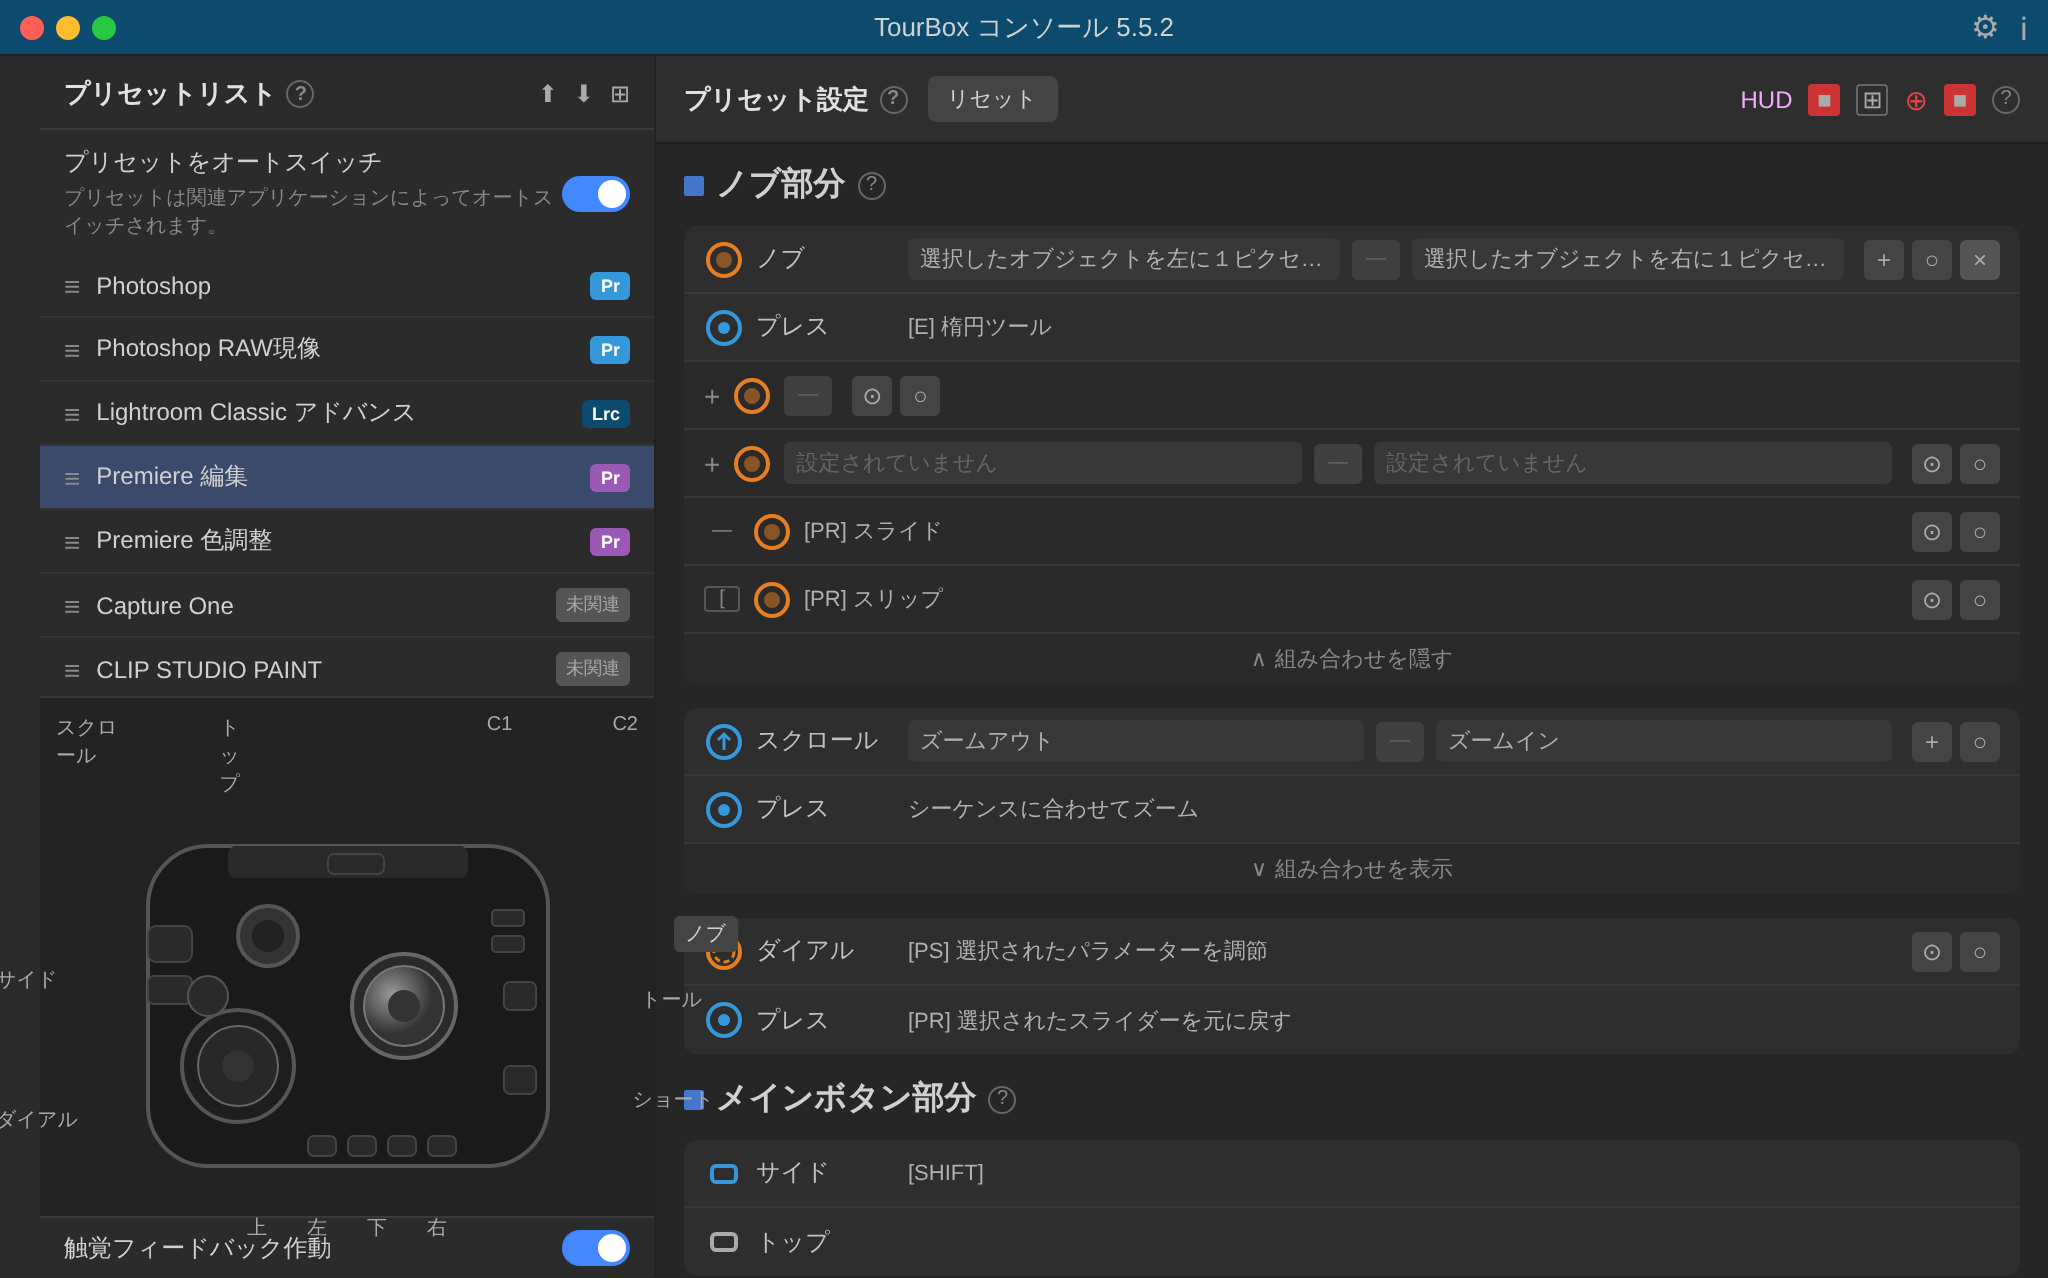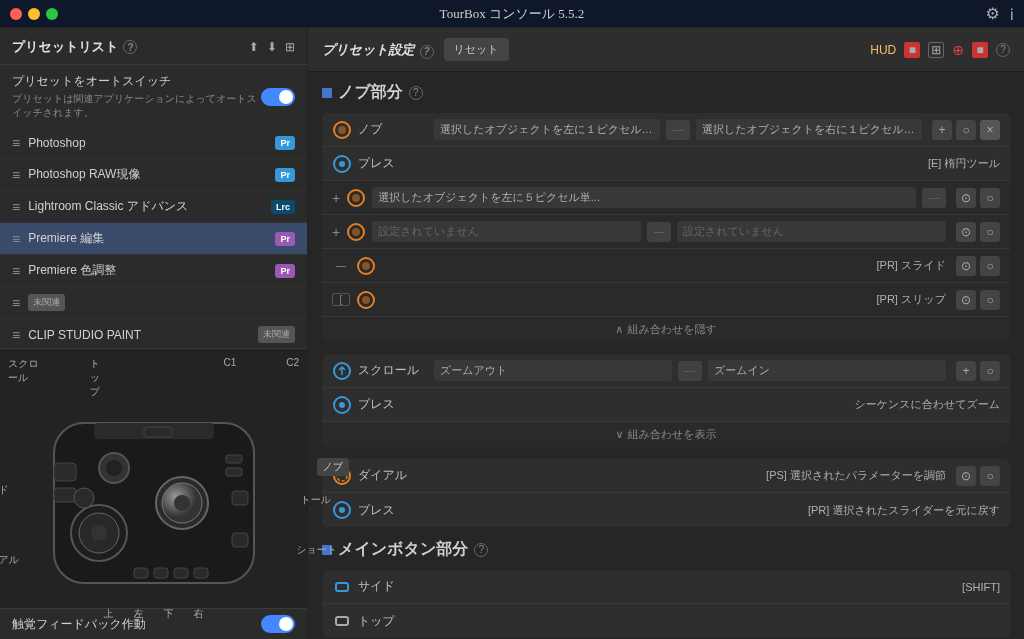--- a/index.html
+++ b/index.html
@@ -16,13 +16,12 @@
     
     .titlebar {
       height: 28px;
-      background: #0f172a;
+      background: #0c4a6e;
       display: flex;
       align-items: center;
       justify-content: center;
       position: relative;
       border-bottom: 1px solid #222;
-      font-family: Liberation Serif, serif;
     }
     .titlebar-title {
       font-size: 13px;

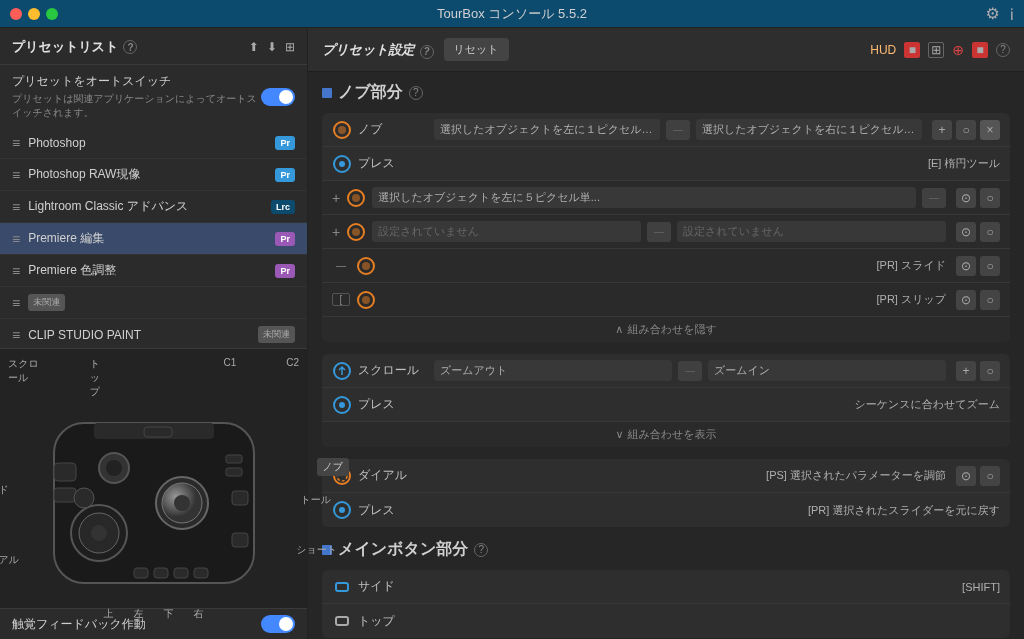--- a/index.html
+++ b/index.html
@@ -57,6 +57,7 @@
     .main-layout {
       display: flex;
       height: calc(639px - 28px);
+      padding-left: 20px;
     }
 
     

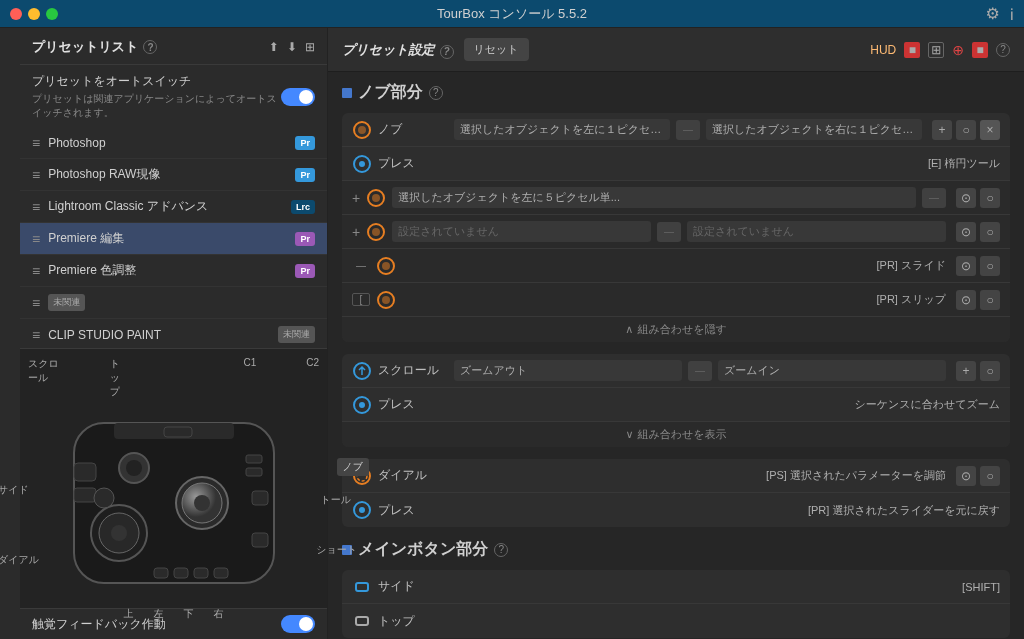--- a/index.html
+++ b/index.html
@@ -264,9 +264,8 @@
       font-weight: 600;
       color: #e0e0e0;
       display: flex;
-      align-items: flex-end;
+      align-items: center;
       gap: 5px;
-      font-style: italic;
     }
     .reset-btn {
       background: #444;

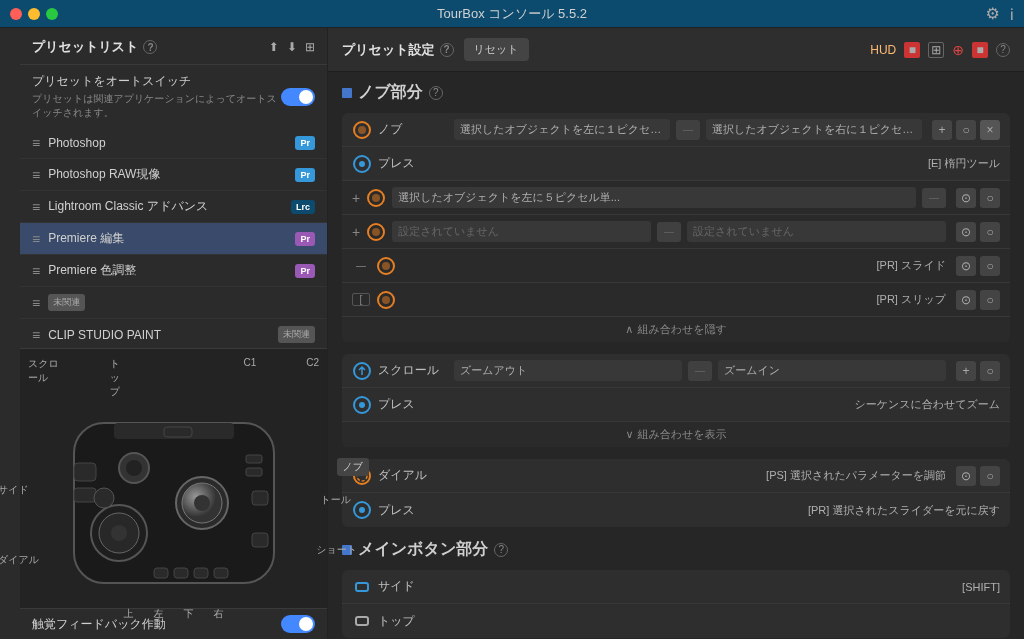--- a/index.html
+++ b/index.html
@@ -284,7 +284,7 @@
       color: #aaa;
       font-size: 12px;
     }
-    .hud-label { color: #fdba74; font-size: 12px; }
+    .hud-label { color: #f0abfc; font-size: 12px; }
     .hud-dot {
       width: 16px;
       height: 16px;

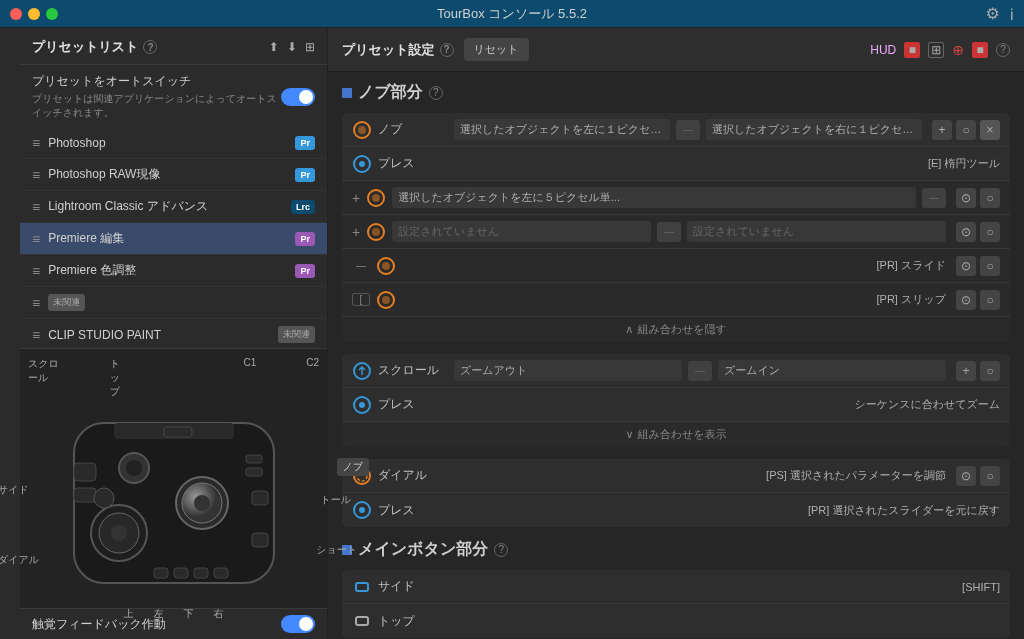--- a/index.html
+++ b/index.html
@@ -400,7 +400,7 @@
       flex: 2;
       font-size: 11px;
       color: #b0b0b0;
-      text-align: right;
+      text-align: left;
     }
     .func-controls {
       display: flex;

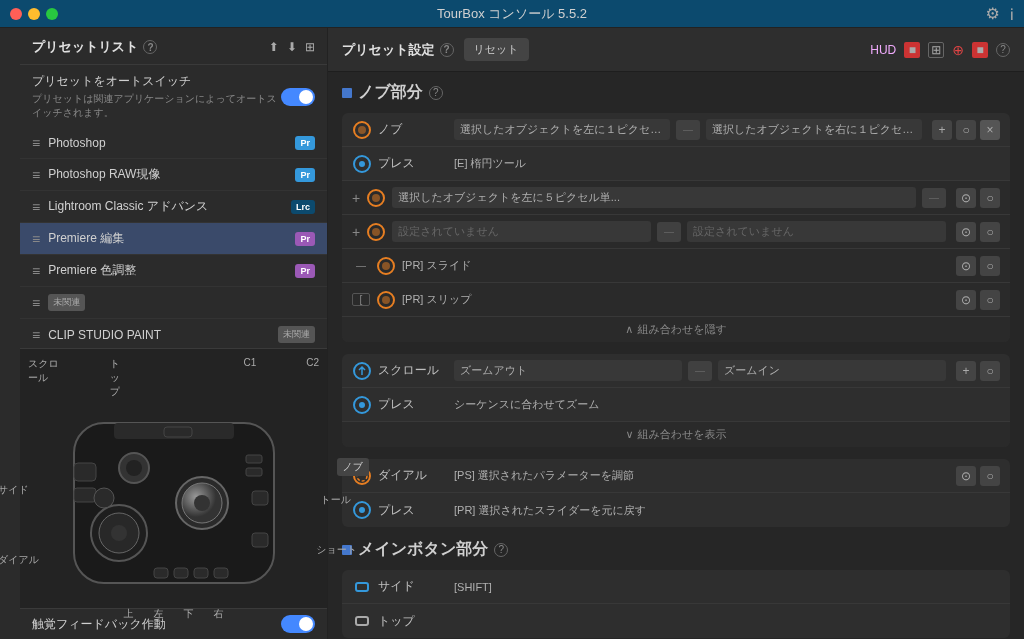--- a/index.html
+++ b/index.html
@@ -660,7 +660,6 @@
                   <circle cx="9" cy="9" r="4" fill="#e67e22" opacity="0.5"></circle>
                 </svg>
             </div>
-            <span class="func-action-left">選択したオブジェクトを左に５ピクセル単...</span>
             <div class="func-sep">—</div>
             <div class="func-controls">
               <div class="func-ctrl-btn">⊙</div>

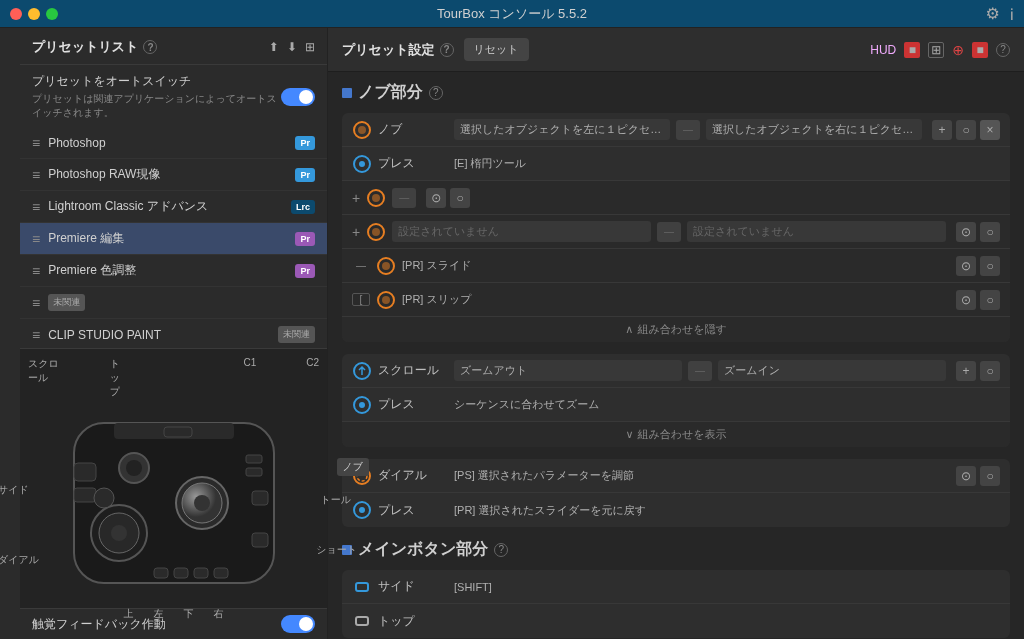--- a/index.html
+++ b/index.html
@@ -510,6 +510,7 @@
       </div>
       <div class="preset-item">
         <span class="preset-item-icon">≡</span>
+        <span class="preset-item-name">Capture One</span>
         <span class="badge-unconnected">未関連</span>
       </div>
       <div class="preset-item">

